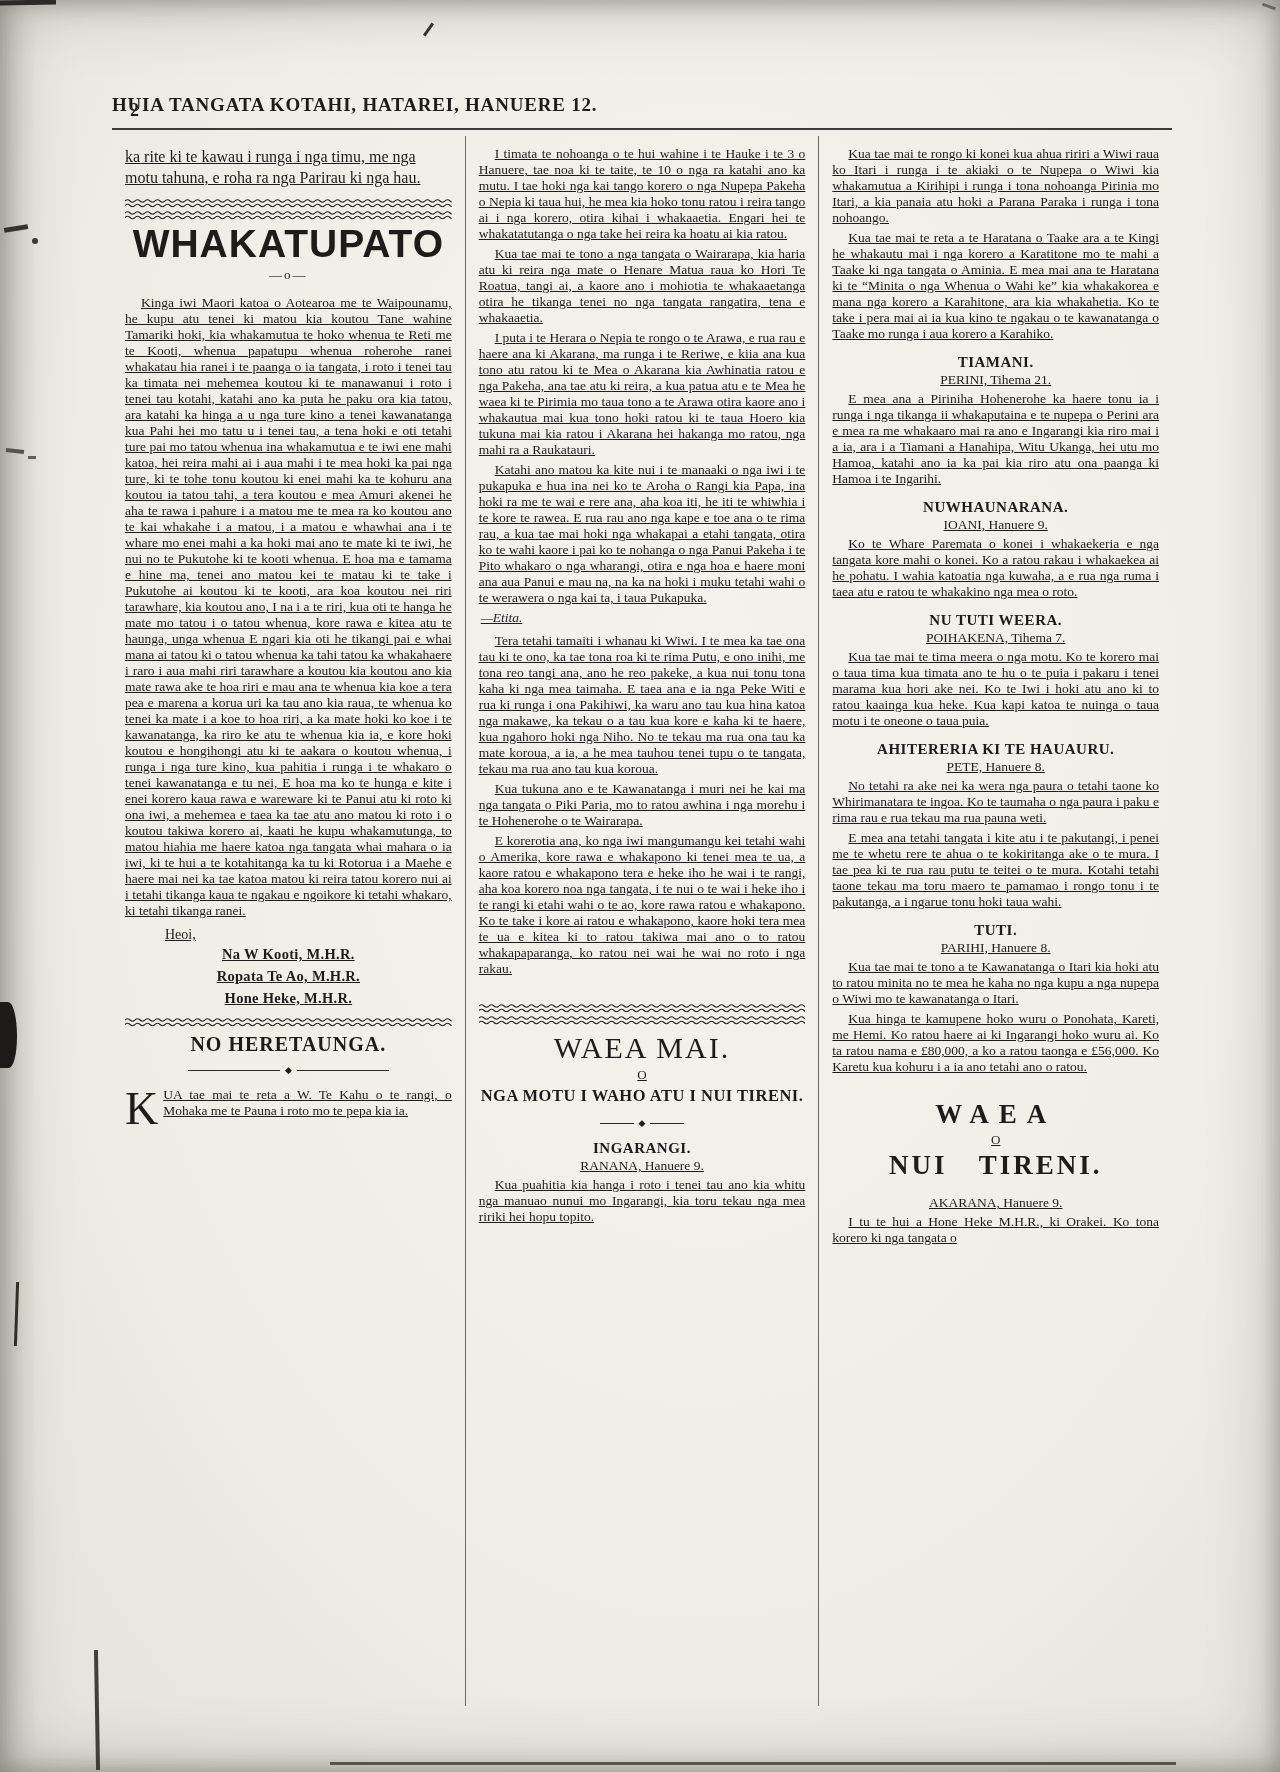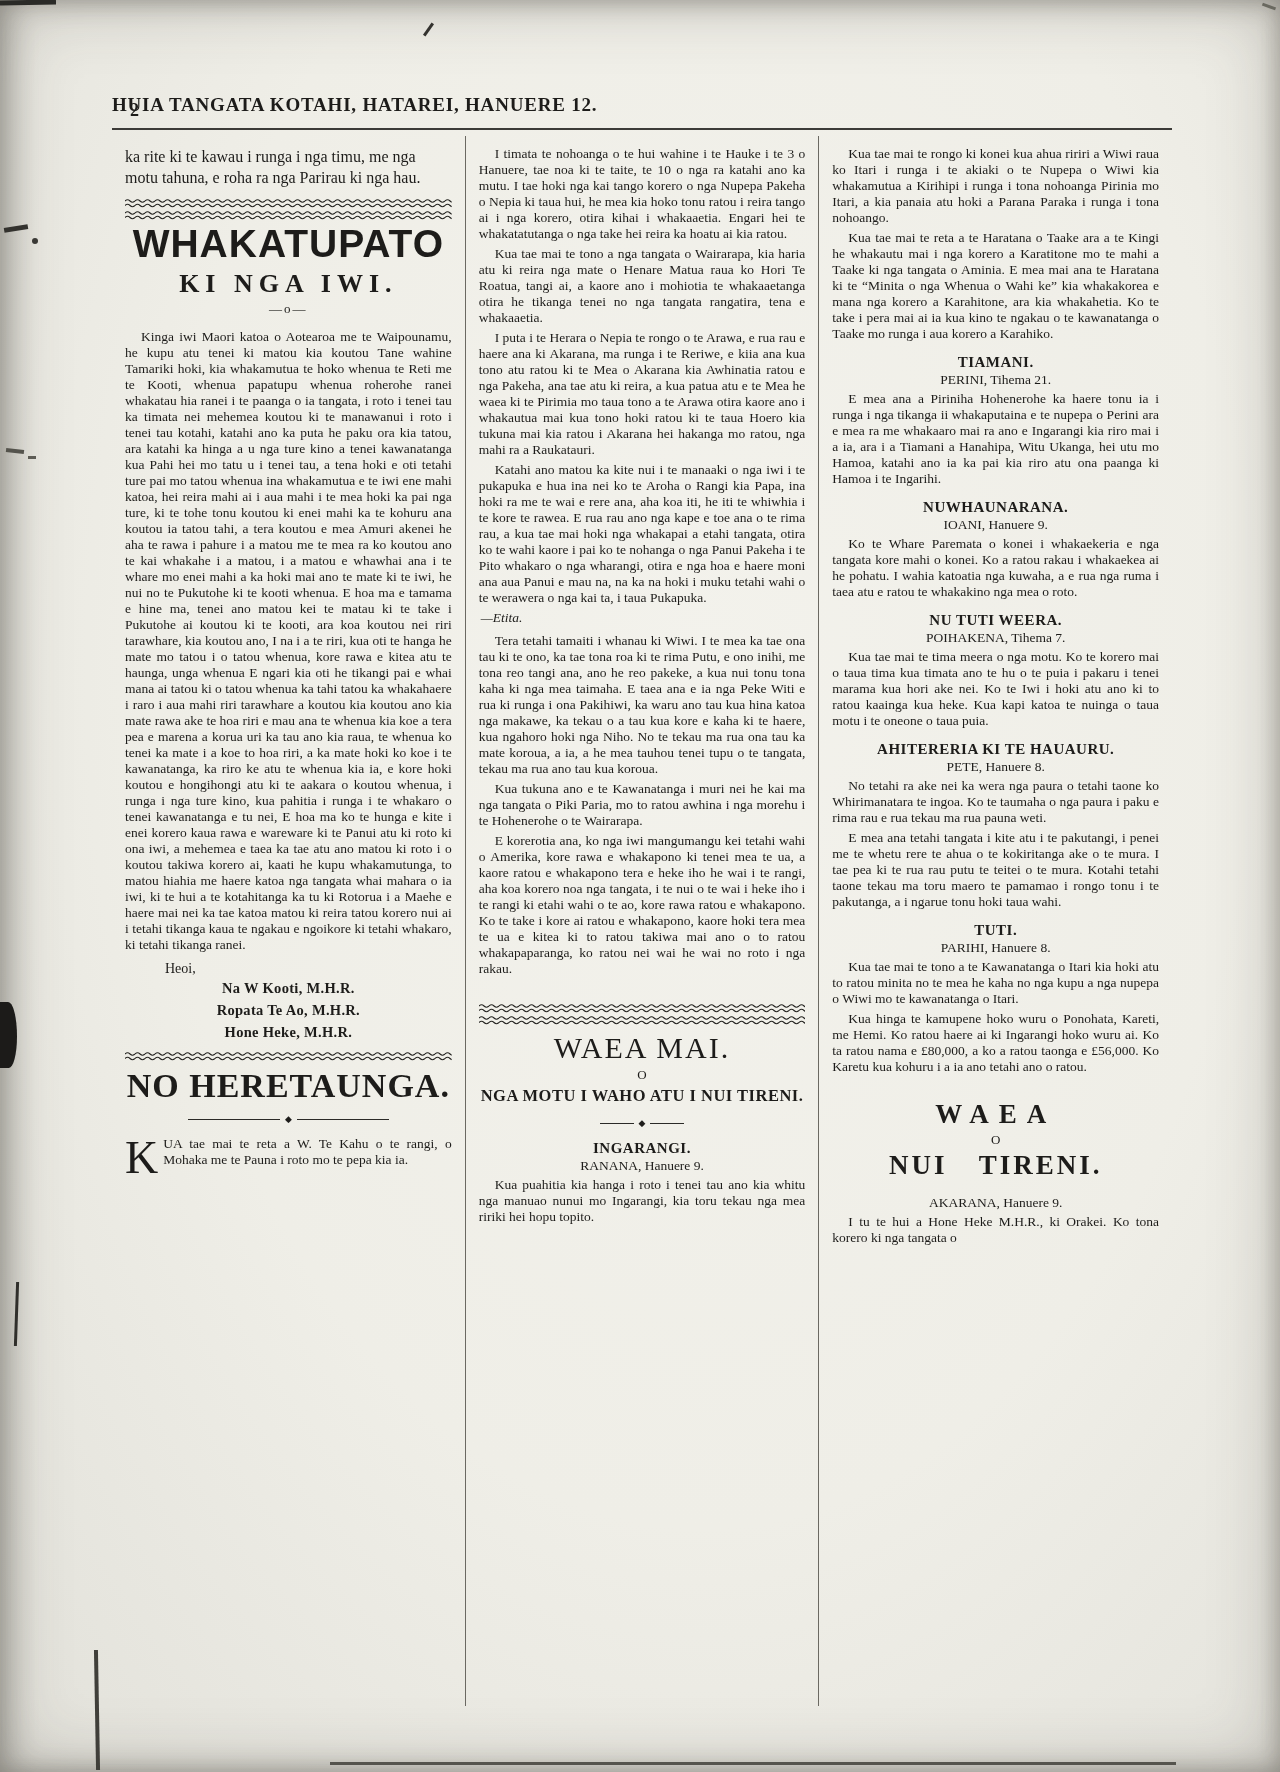--- a/index.html
+++ b/index.html
@@ -17,7 +17,7 @@
   .col{flex:1 1 0;padding:10px 13px 0 13px;}
   .col-2,.col-3{border-left:1px solid #6b6962;}
   
-  p{margin:0;}
+  p{margin:0;text-decoration:underline;}
   .body{font-size:13.5px;line-height:16px;text-align:justify;text-indent:16px;margin-bottom:4px;}
   .intro{font-size:16px;line-height:21px;text-align:left;margin-bottom:10px;}
   .etita{font-style:italic;font-size:13.5px;margin:0 0 7px 2px;}

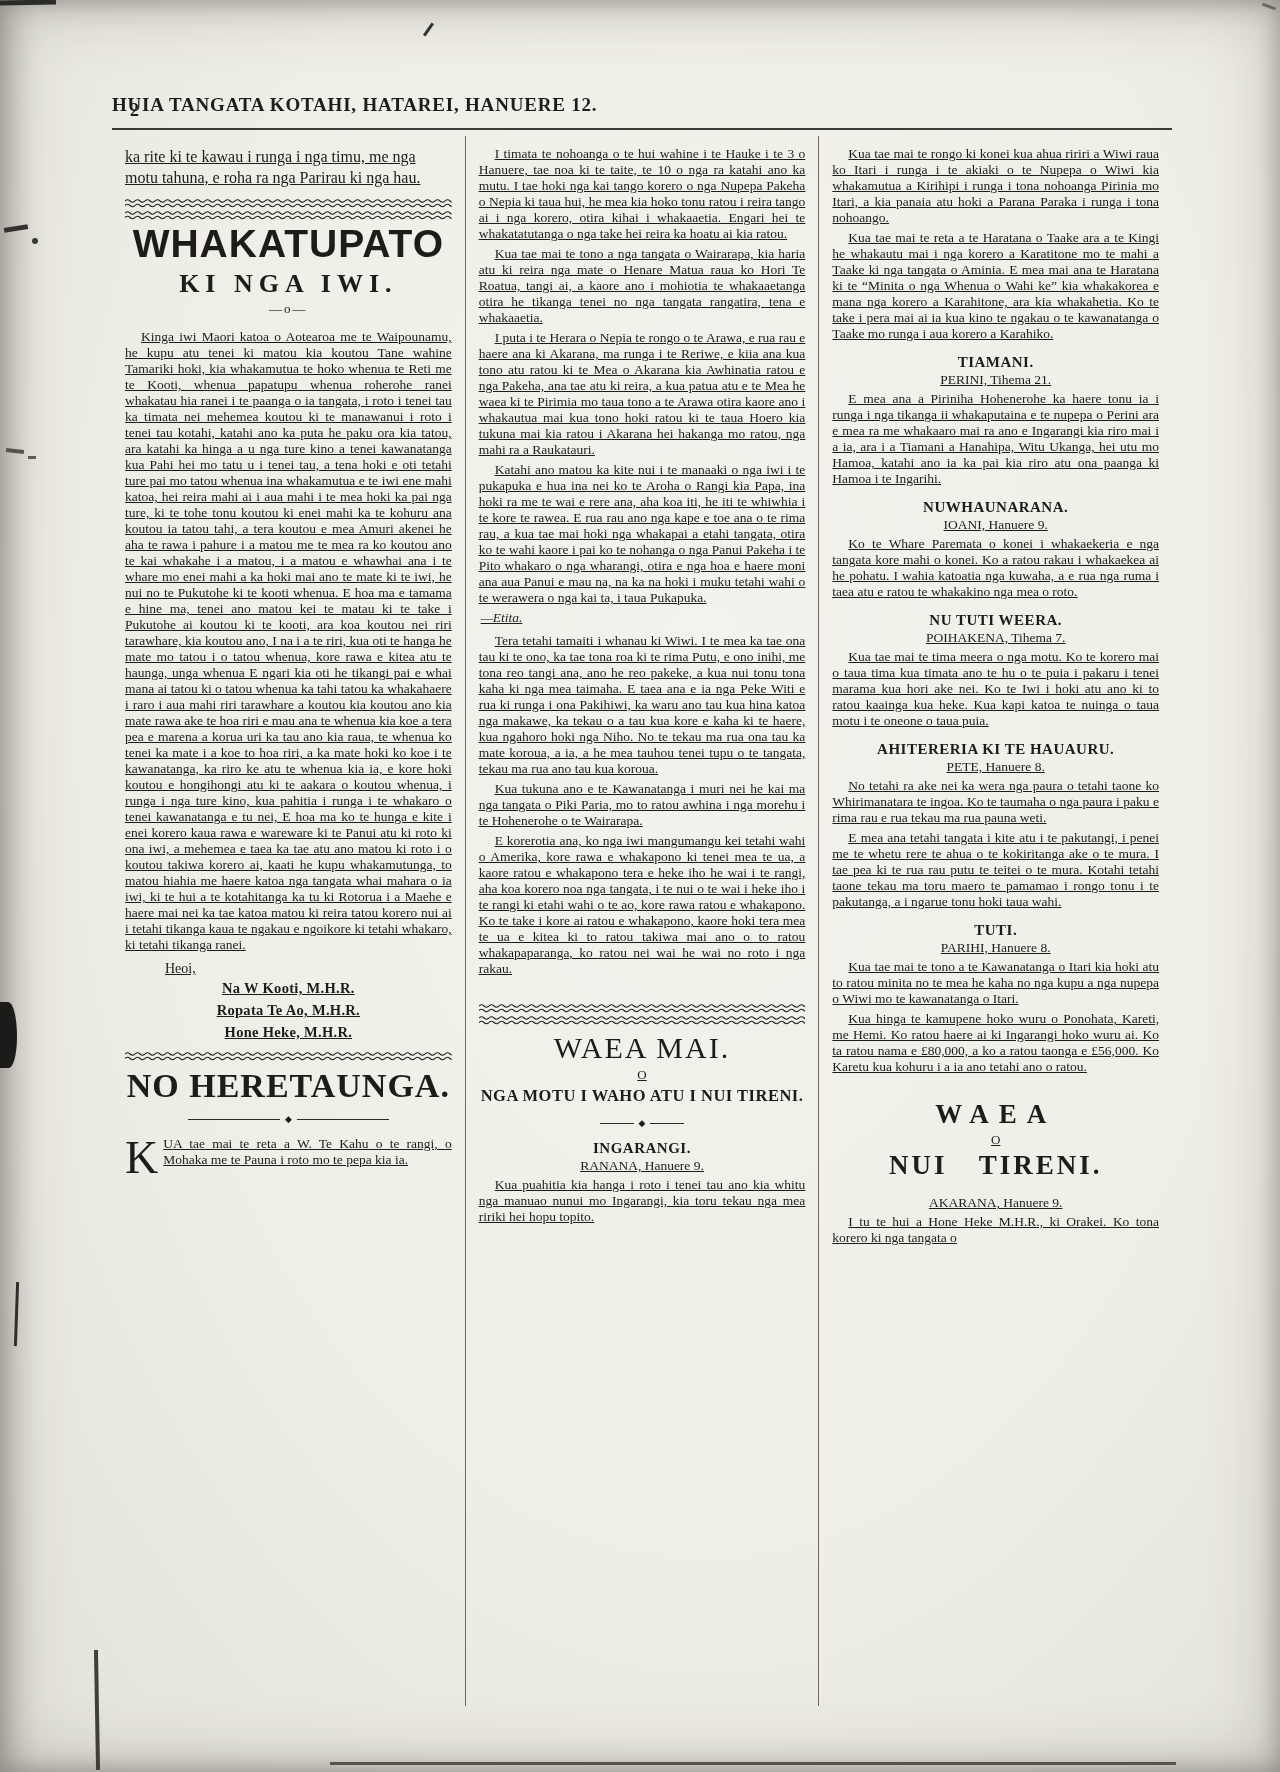--- a/index.html
+++ b/index.html
@@ -107,7 +107,6 @@
       </div>
 
       <h2 class="hl-whakatupato">WHAKATUPATO</h2>
-      <h3 class="hl-kingaiwi">KI NGA IWI.</h3>
       <div class="orn-o">—o—</div>
 
       <p class="body">Kinga iwi Maori katoa o Aotearoa me te Waipounamu, he kupu atu tenei ki matou kia koutou Tane wahine Tamariki hoki, kia whakamutua te hoko whenua te Reti me te Kooti, whenua papatupu whenua roherohe ranei whakatau hia ranei i te paanga o ia tangata, i roto i tenei tau ka timata nei mehemea koutou ki te manawanui i roto i tenei tau kotahi, katahi ano ka puta he paku ora kia tatou, ara katahi ka hinga a u nga ture kino a tenei kawanatanga kua Pahi hei mo tatu u i tenei tau, a tena hoki e oti tetahi ture pai mo tatou whenua ina whakamutua e te iwi ene mahi katoa, hei reira mahi ai i aua mahi i te mea hoki ka pai nga ture, ki te tohe tonu koutou ki enei mahi ka te kohuru ana koutou ia tatou tahi, a tera koutou e mea Amuri akenei he aha te rawa i pahure i a matou me te mea ra ko koutou ano te kai whakahe i a matou, i a matou e whawhai ana i te whare mo enei mahi a ka hoki mai ano te mate ki te iwi, he nui no te Pukutohe ki te kooti whenua. E hoa ma e tamama e hine ma, tenei ano matou kei te matau ki te take i Pukutohe ai koutou ki te kooti, ara koa koutou nei riri tarawhare, kia koutou ano, I na i a te riri, kua oti te hanga he mate mo tatou i o tatou whenua, kore rawa e kitea atu te haunga, unga whenua E ngari kia oti he tikangi pai e whai mana ai tatou ki o tatou whenua ka tahi tatou ka whakahaere i raro i aua mahi riri tarawhare a koutou kia koutou ano kia mate rawa ake te hoa riri e mau ana te whenua kia koe a tera pea e marena a korua uri ka tau ano kia raua, te whenua ko tenei ka mate i a koe to hoa riri, a ka mate hoki ko koe i te kawanatanga, ka riro ke atu te whenua kia ia, e kore hoki koutou e hongihongi atu ki te aakara o koutou whenua, i runga i nga ture kino, kua pahitia i runga i te whakaro o tenei kawanatanga e tu nei, E hoa ma ko te hunga e kite i enei korero kaua rawa e wareware ki te Panui atu ki roto ki ona iwi, a mehemea e taea ka tae atu ano matou ki roto i o koutou takiwa korero ai, kaati he kupu whakamutunga, to matou hiahia me haere katoa nga tangata whai mahara o ia iwi, ki te hui a te kotahitanga ka tu ki Rotorua i a Maehe e haere mai nei ka tae katoa matou ki reira tatou korero nui ai i tetahi tikanga kaua te ngakau e ngoikore ki tetahi whakaro, ki tetahi tikanga ranei.</p>

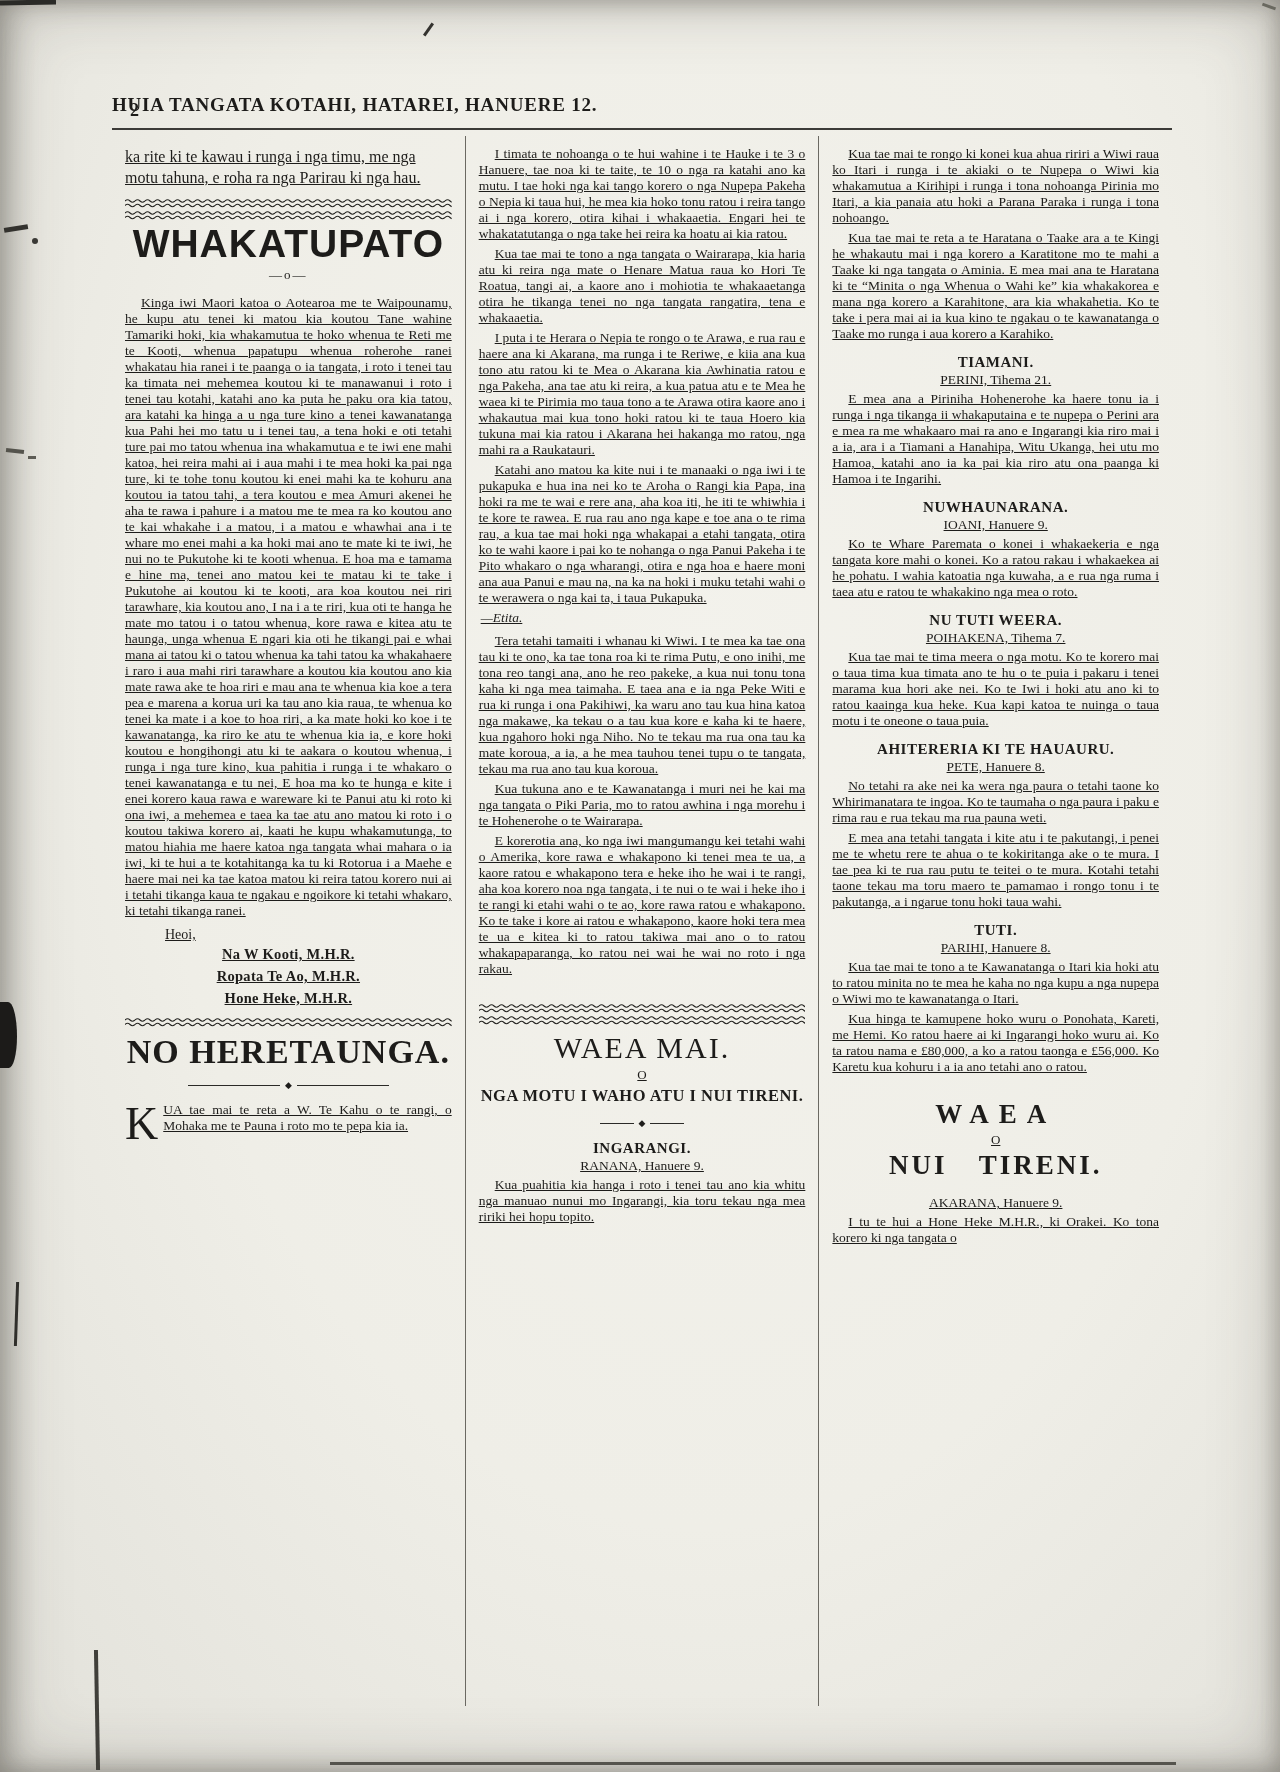--- a/index.html
+++ b/index.html
@@ -32,7 +32,7 @@
   
   .hl-whakatupato{margin:4px 0 0;text-align:center;font-family:"Liberation Sans",sans-serif;font-weight:700;font-size:39px;letter-spacing:1px;line-height:1.05;}
   .hl-kingaiwi{margin:4px 0 0;text-align:center;font-weight:700;font-size:26px;letter-spacing:6px;}
-  .hl-heretaunga{margin:6px 0 10px;text-align:center;font-weight:700;font-size:34px;letter-spacing:1px;}
+  .hl-heretaunga{margin:6px 0 10px;text-align:center;font-weight:700;font-size:20px;letter-spacing:1px;}
   .hl-waeamai{margin:6px 0 0;text-align:center;font-weight:400;font-size:30px;letter-spacing:2px;}
   .sub-o{text-align:center;font-size:13px;margin:2px 0;}
   .hl-ngamotu{margin:0 0 12px;text-align:center;font-weight:700;font-size:16.5px;letter-spacing:0.5px;line-height:1.35;}

